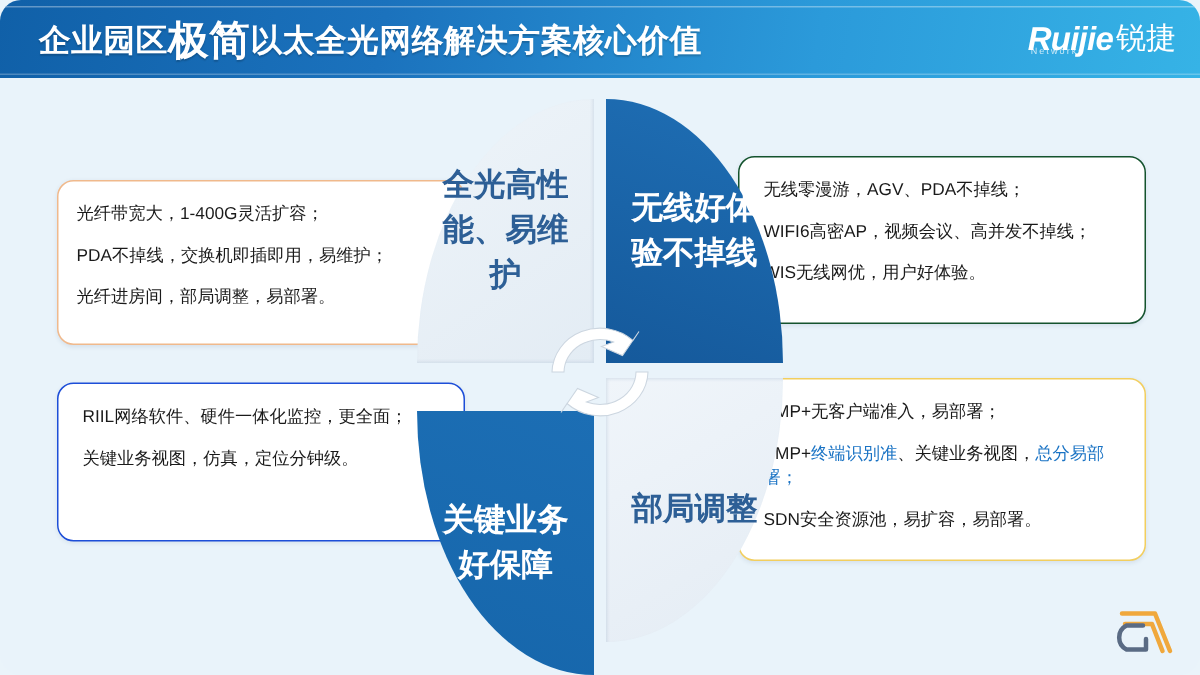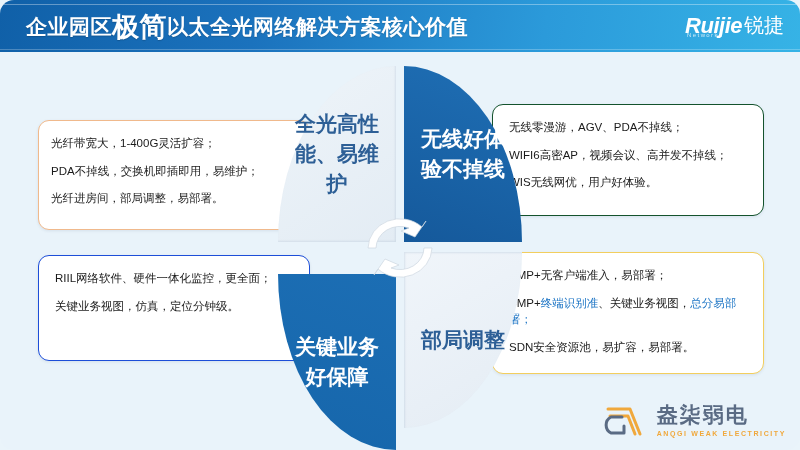--- a/index.html
+++ b/index.html
@@ -199,10 +199,6 @@
           <path d="M24 17 H13 A9 9 0 0 0 13 33 H26 V26" fill="none" stroke="#5a6b84" stroke-width="3" stroke-linecap="round" stroke-linejoin="round"></path>
         </svg>
       </span>
-      <span class="brand-txt">
-        <span class="brand-cn">盎柒弱电</span>
-        <span class="brand-en">ANQGI WEAK ELECTRICITY</span>
-      </span>
     </div>
 
   </div>

